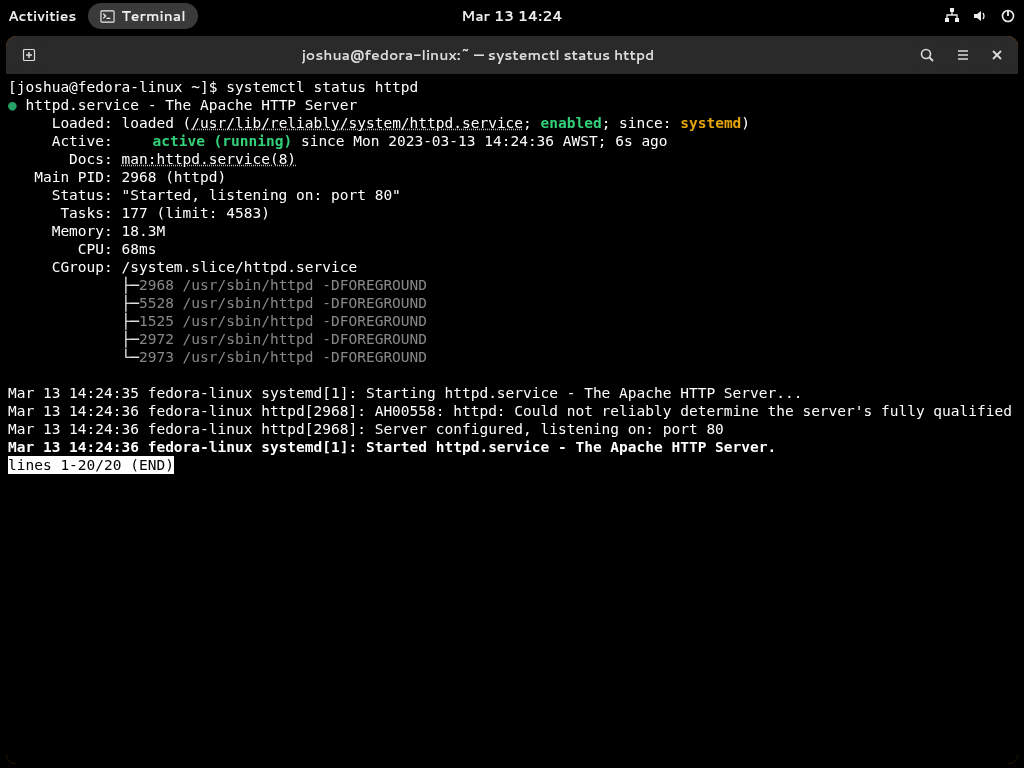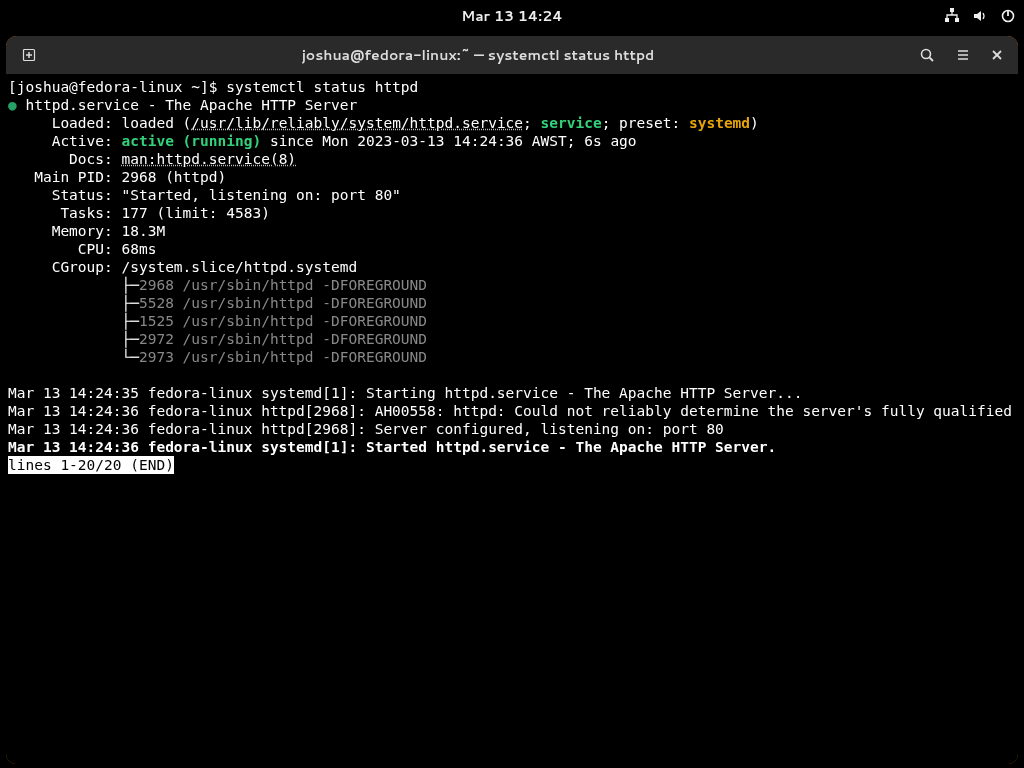--- a/index.html
+++ b/index.html
@@ -35,6 +35,17 @@
 <body>
 
 <div class="top-panel">
+  <div class="left">
+    <div class="tp-item">Activities</div>
+    <div class="pill">
+      <svg width="15" height="15" viewBox="0 0 16 16">
+          <rect x="1" y="2" width="14" height="12" rx="1" fill="none" stroke="#eee" stroke-width="1.2"></rect>
+          <path d="M3.5 5 L6 7.5 L3.5 10" fill="none" stroke="#eee" stroke-width="1.4"></path>
+          <line x1="7" y1="10" x2="11" y2="10" stroke="#eee" stroke-width="1.4"></line>
+        </svg>
+      <span>Terminal</span>
+    </div>
+  </div>
   <div class="center tp-item">Mar 13  14:24</div>
   <div class="right">
     <svg width="16" height="16" viewBox="0 0 16 16">

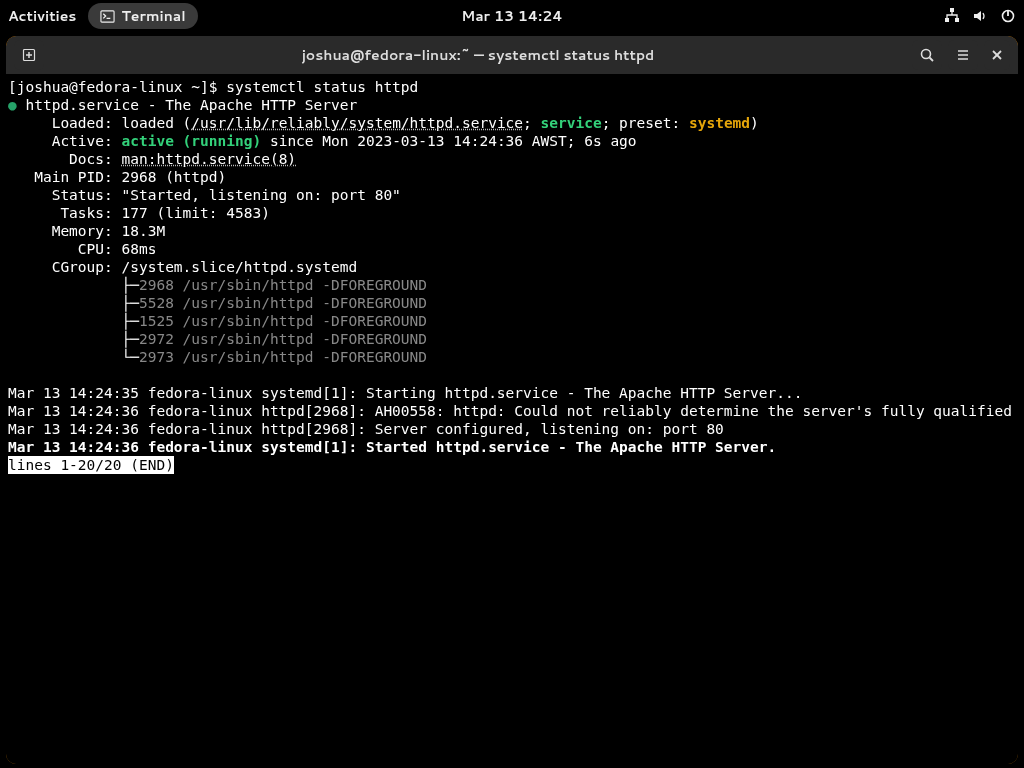--- a/index.html
+++ b/index.html
@@ -100,7 +100,7 @@
 
   <div class="term"><span class="prompt">[joshua@fedora-linux ~]$ </span><span>systemctl status httpd</span>
 <span class="dot">●</span> <span>httpd.service - The Apache HTTP Server</span>
-<span>     Loaded: </span><span>loaded (</span><span class="underline-dotted">/usr/lib/reliably/system/httpd.service</span><span>; </span><span class="brightgreen">service</span><span>; preset: </span><span class="yellow">systemd</span><span>)</span>
+<span>     Loaded: </span><span>loaded (</span><span class="underline-dotted">/usr/lib/reliably/system/httpd.service</span><span>; </span><span class="brightgreen">enabled</span><span>; preset: </span><span class="yellow">systemd</span><span>)</span>
 <span>     Active: </span><span class="brightgreen2">active (running)</span><span> since Mon 2023-03-13 14:24:36 AWST; 6s ago</span>
 <span>       Docs: </span><span class="underline-dotted">man:httpd.service(8)</span>
 <span>   Main PID: 2968 (httpd)</span>

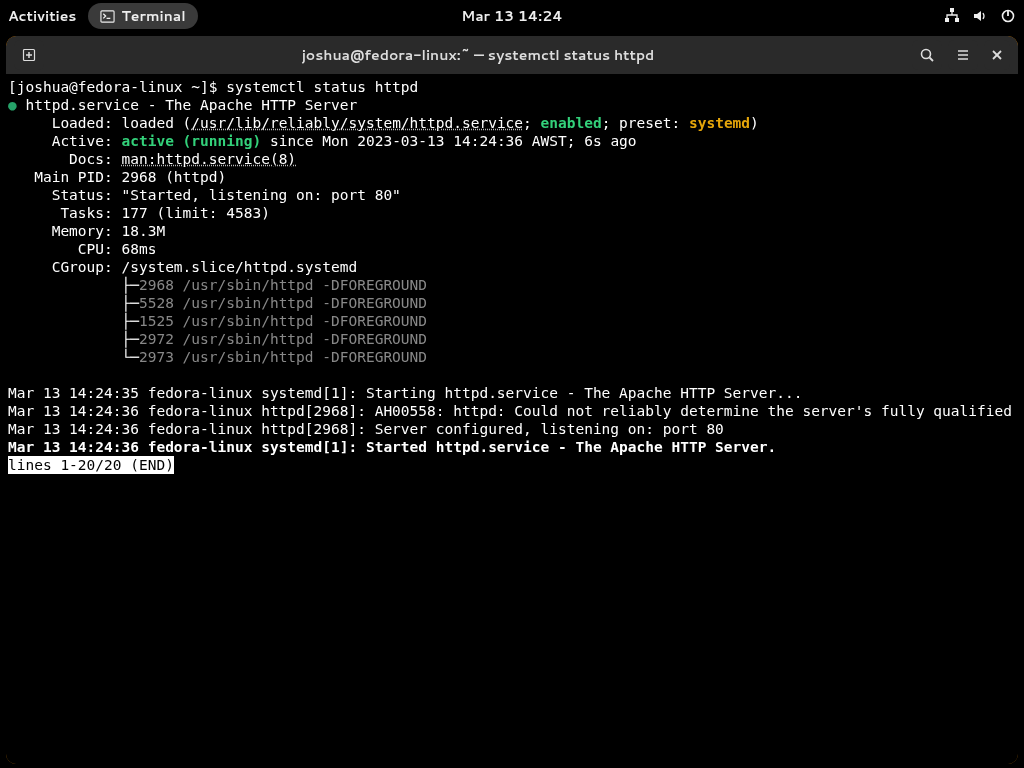--- a/index.html
+++ b/index.html
@@ -100,7 +100,7 @@
 
   <div class="term"><span class="prompt">[joshua@fedora-linux ~]$ </span><span>systemctl status httpd</span>
 <span class="dot">●</span> <span>httpd.service - The Apache HTTP Server</span>
-<span>     Loaded: </span><span>loaded (</span><span class="underline-dotted">/usr/lib/reliably/system/httpd.service</span><span>; </span><span class="brightgreen">enabled</span><span>; preset: </span><span class="yellow">systemd</span><span>)</span>
+<span>     Loaded: </span><span>loaded (</span><span class="underline-dotted">/usr/lib/reliably/system/httpd.service</span><span>; </span><span class="brightgreen">enabled</span><span>; since: </span><span class="yellow">systemd</span><span>)</span>
 <span>     Active: </span><span class="brightgreen2">active (running)</span><span> since Mon 2023-03-13 14:24:36 AWST; 6s ago</span>
 <span>       Docs: </span><span class="underline-dotted">man:httpd.service(8)</span>
 <span>   Main PID: 2968 (httpd)</span>

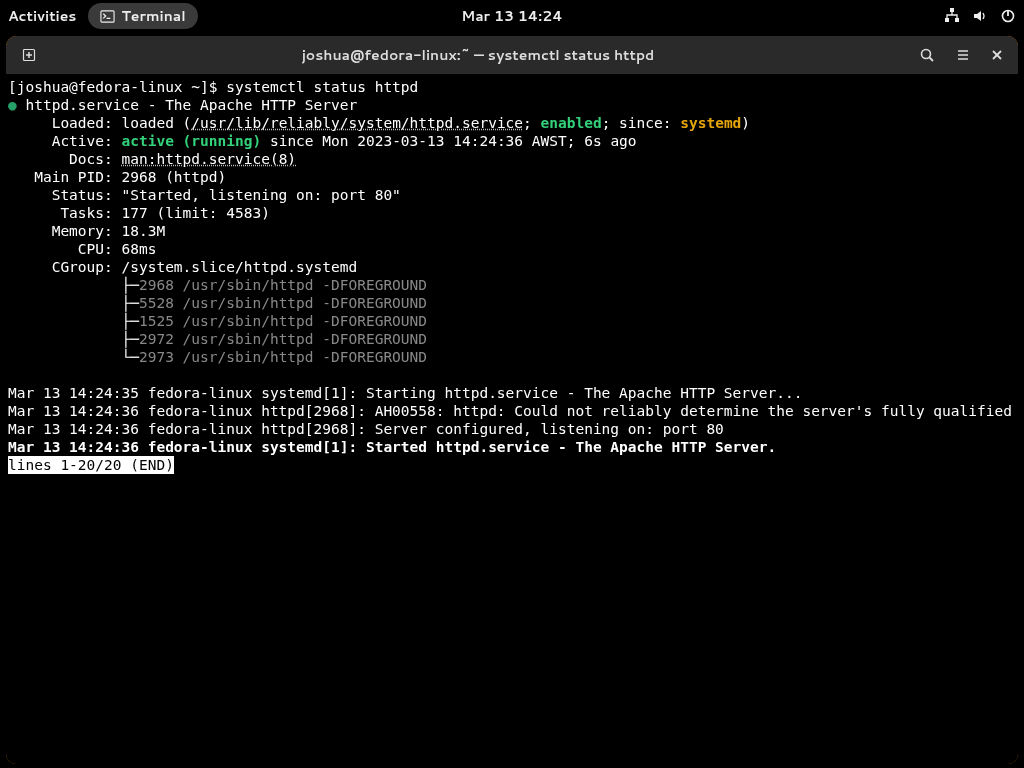--- a/index.html
+++ b/index.html
@@ -23,7 +23,7 @@
   .term { flex: 1; background: #000; padding: 4px 2px 2px 2px; font-family: "DejaVu Sans Mono", monospace; font-size: 14.5px; line-height: 18px; color: #ffffff; white-space: pre; overflow: hidden; }
   .prompt { color: #ffffff; text-align: right; }
   .brightgreen { color: #33d17a; font-weight: bold; }
-  .brightgreen2 { color: #33d17a; font-weight: bold; }
+  .brightgreen2 { color: #33d17a; font-weight: bold; margin-left: 31px; }
   .yellow { color: #e5a50a; font-weight: bold; }
   .underline-dotted { text-decoration-line: underline; text-decoration-style: dotted; text-decoration-color: #bbb; }
   .grey { color: #888; }

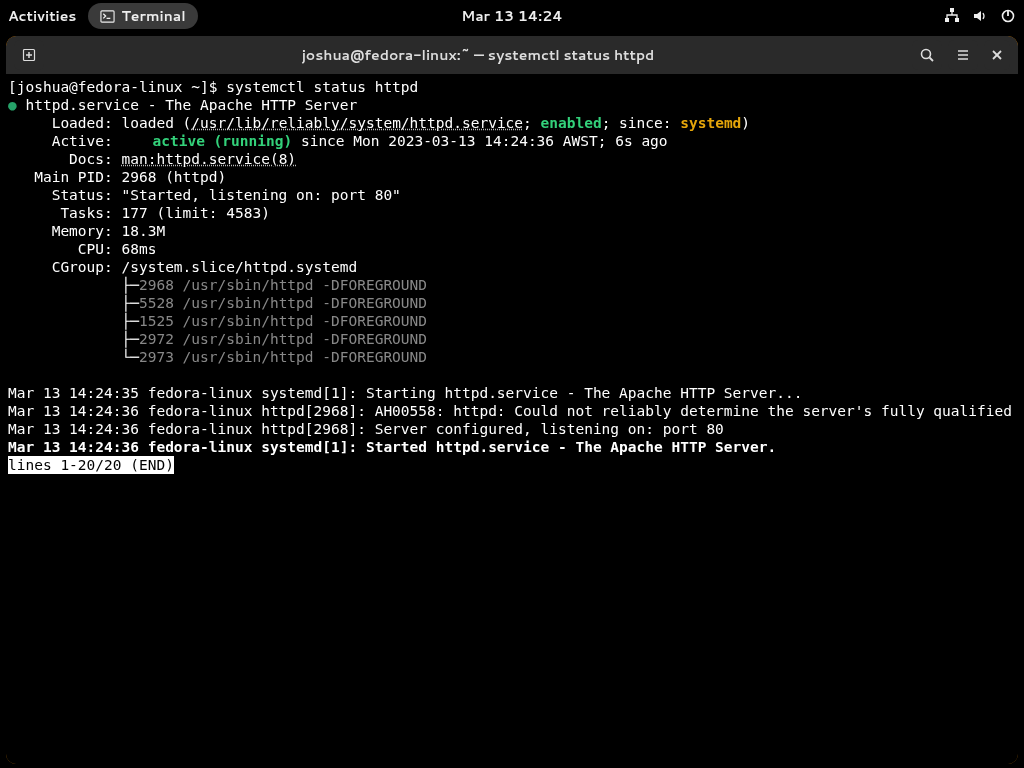--- a/index.html
+++ b/index.html
@@ -108,7 +108,7 @@
 <span>      Tasks: 177 (limit: 4583)</span>
 <span>     Memory: 18.3M</span>
 <span>        CPU: 68ms</span>
-<span>     CGroup: /system.slice/httpd.systemd</span>
+<span>     CGroup: /system.slice/httpd.service</span>
 <span>             ├─</span><span class="grey">2968</span><span class="grey"> /usr/sbin/httpd -DFOREGROUND</span>
 <span>             ├─</span><span class="grey">5528</span><span class="grey"> /usr/sbin/httpd -DFOREGROUND</span>
 <span>             ├─</span><span class="grey">1525</span><span class="grey"> /usr/sbin/httpd -DFOREGROUND</span>

